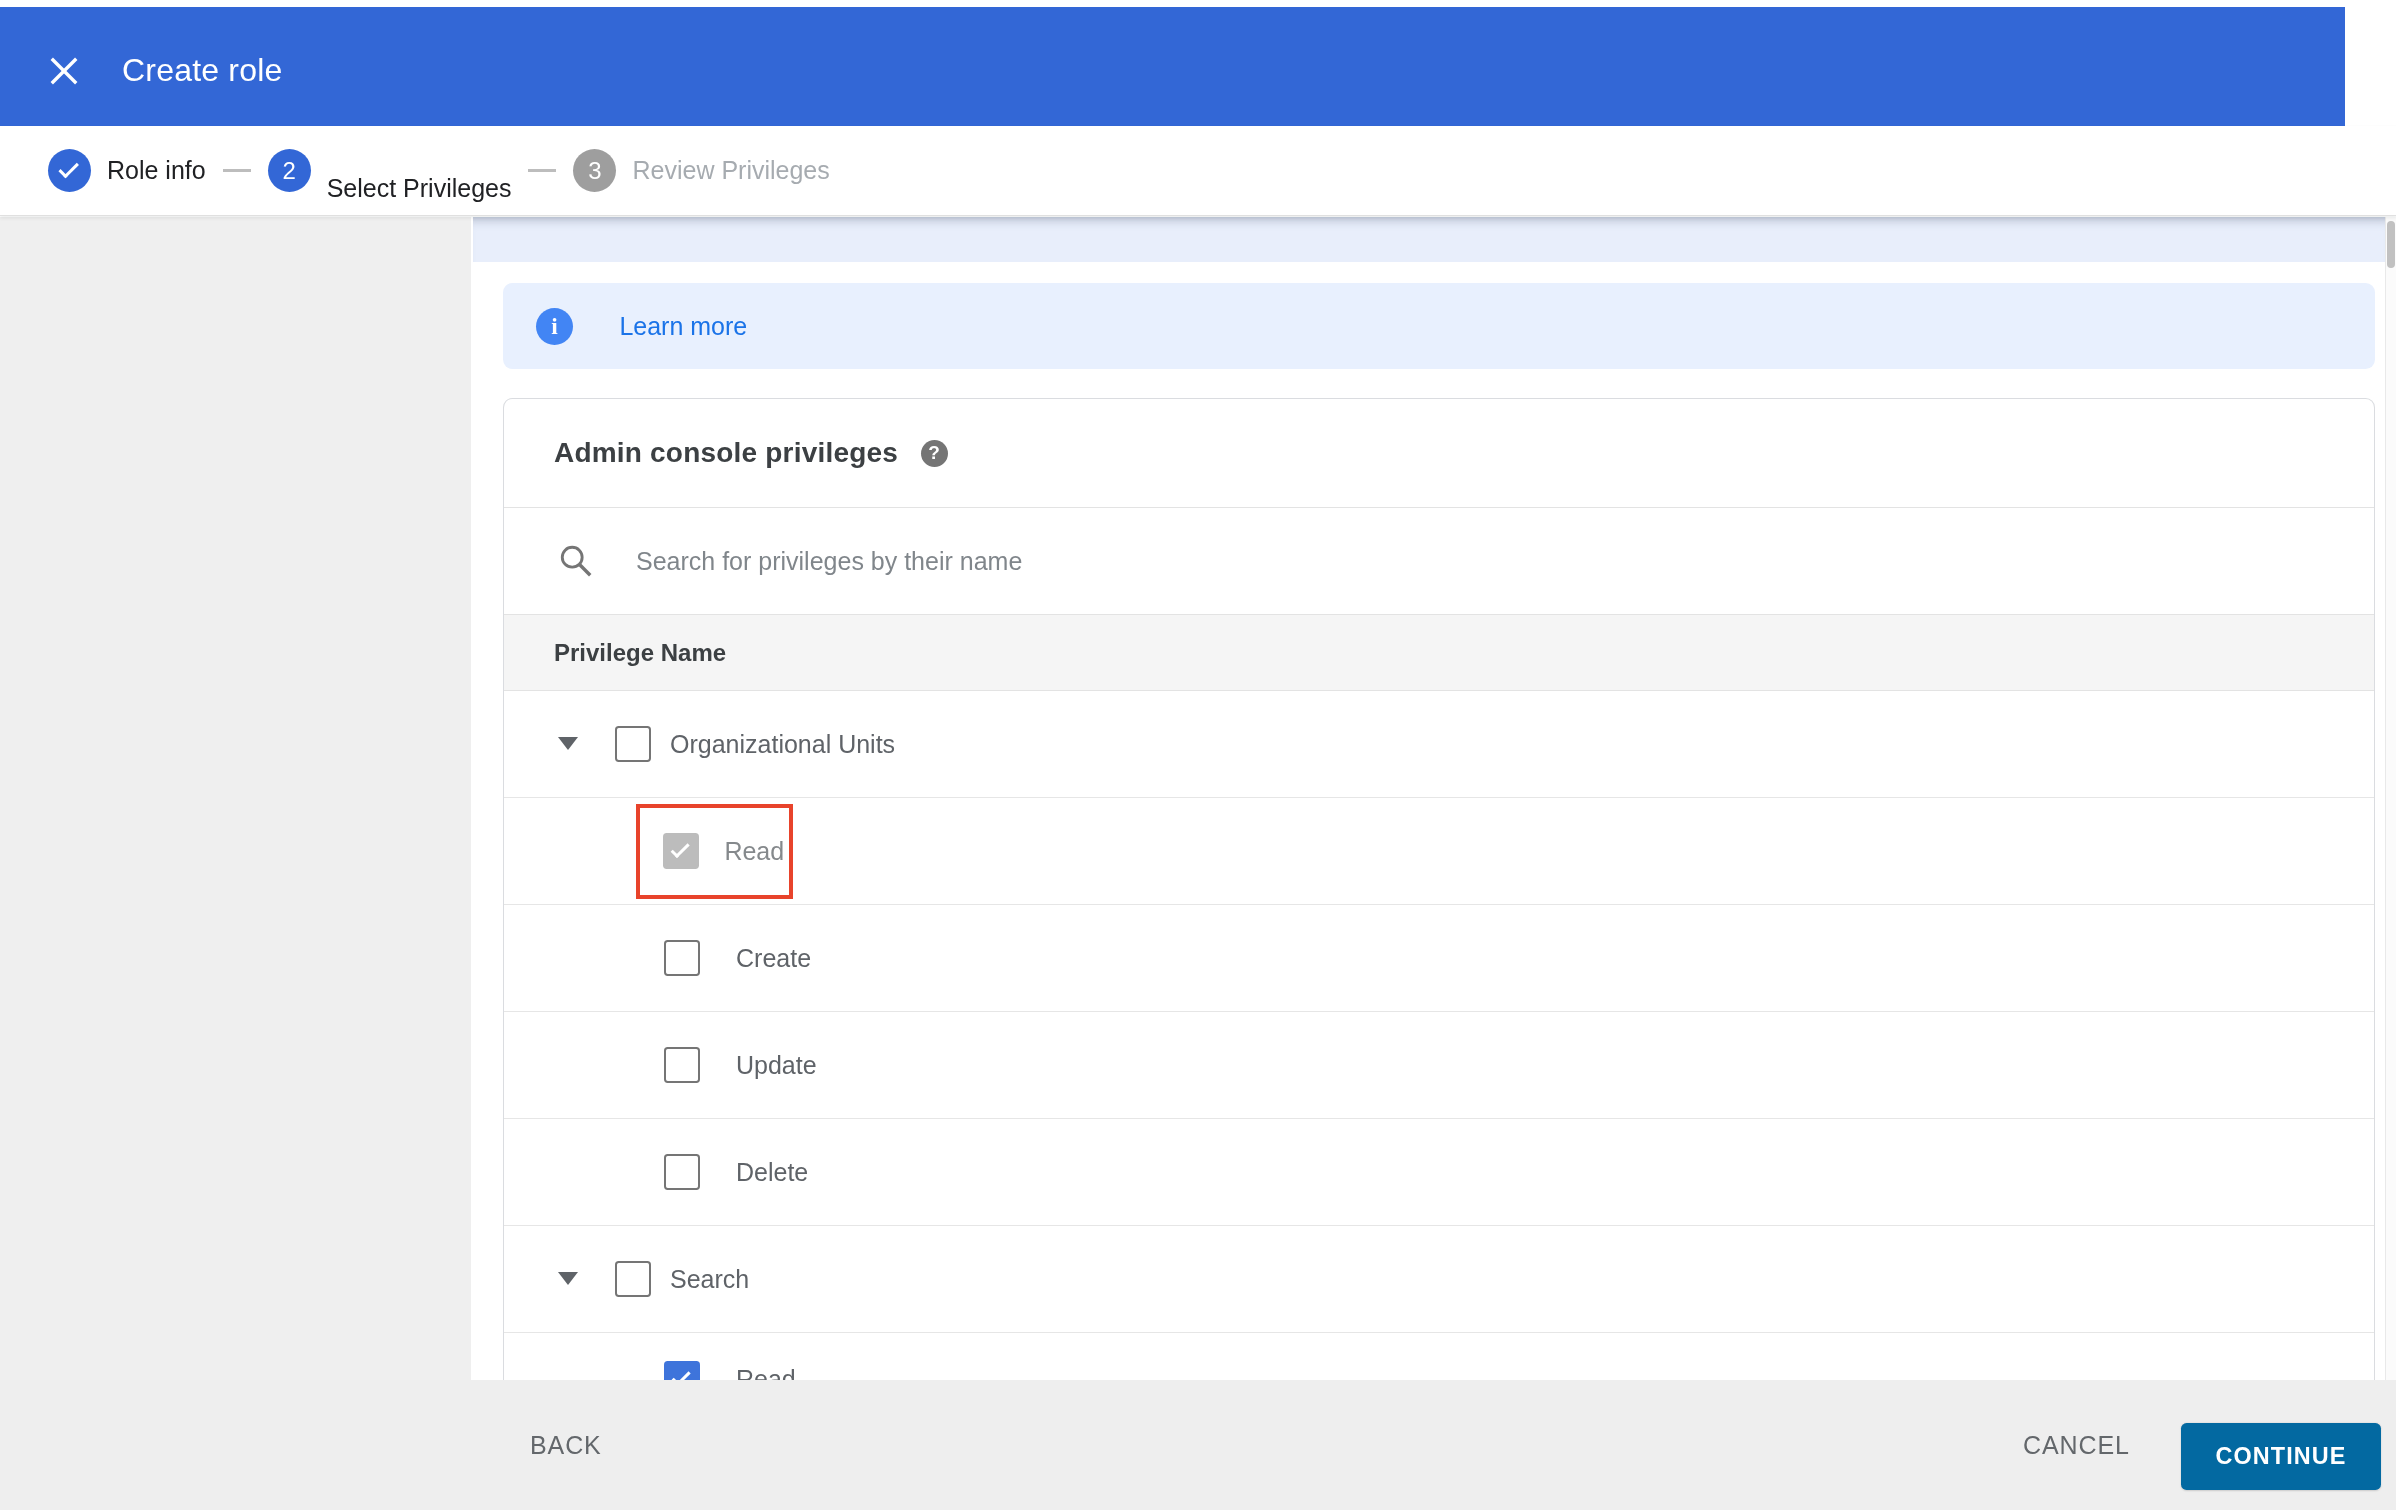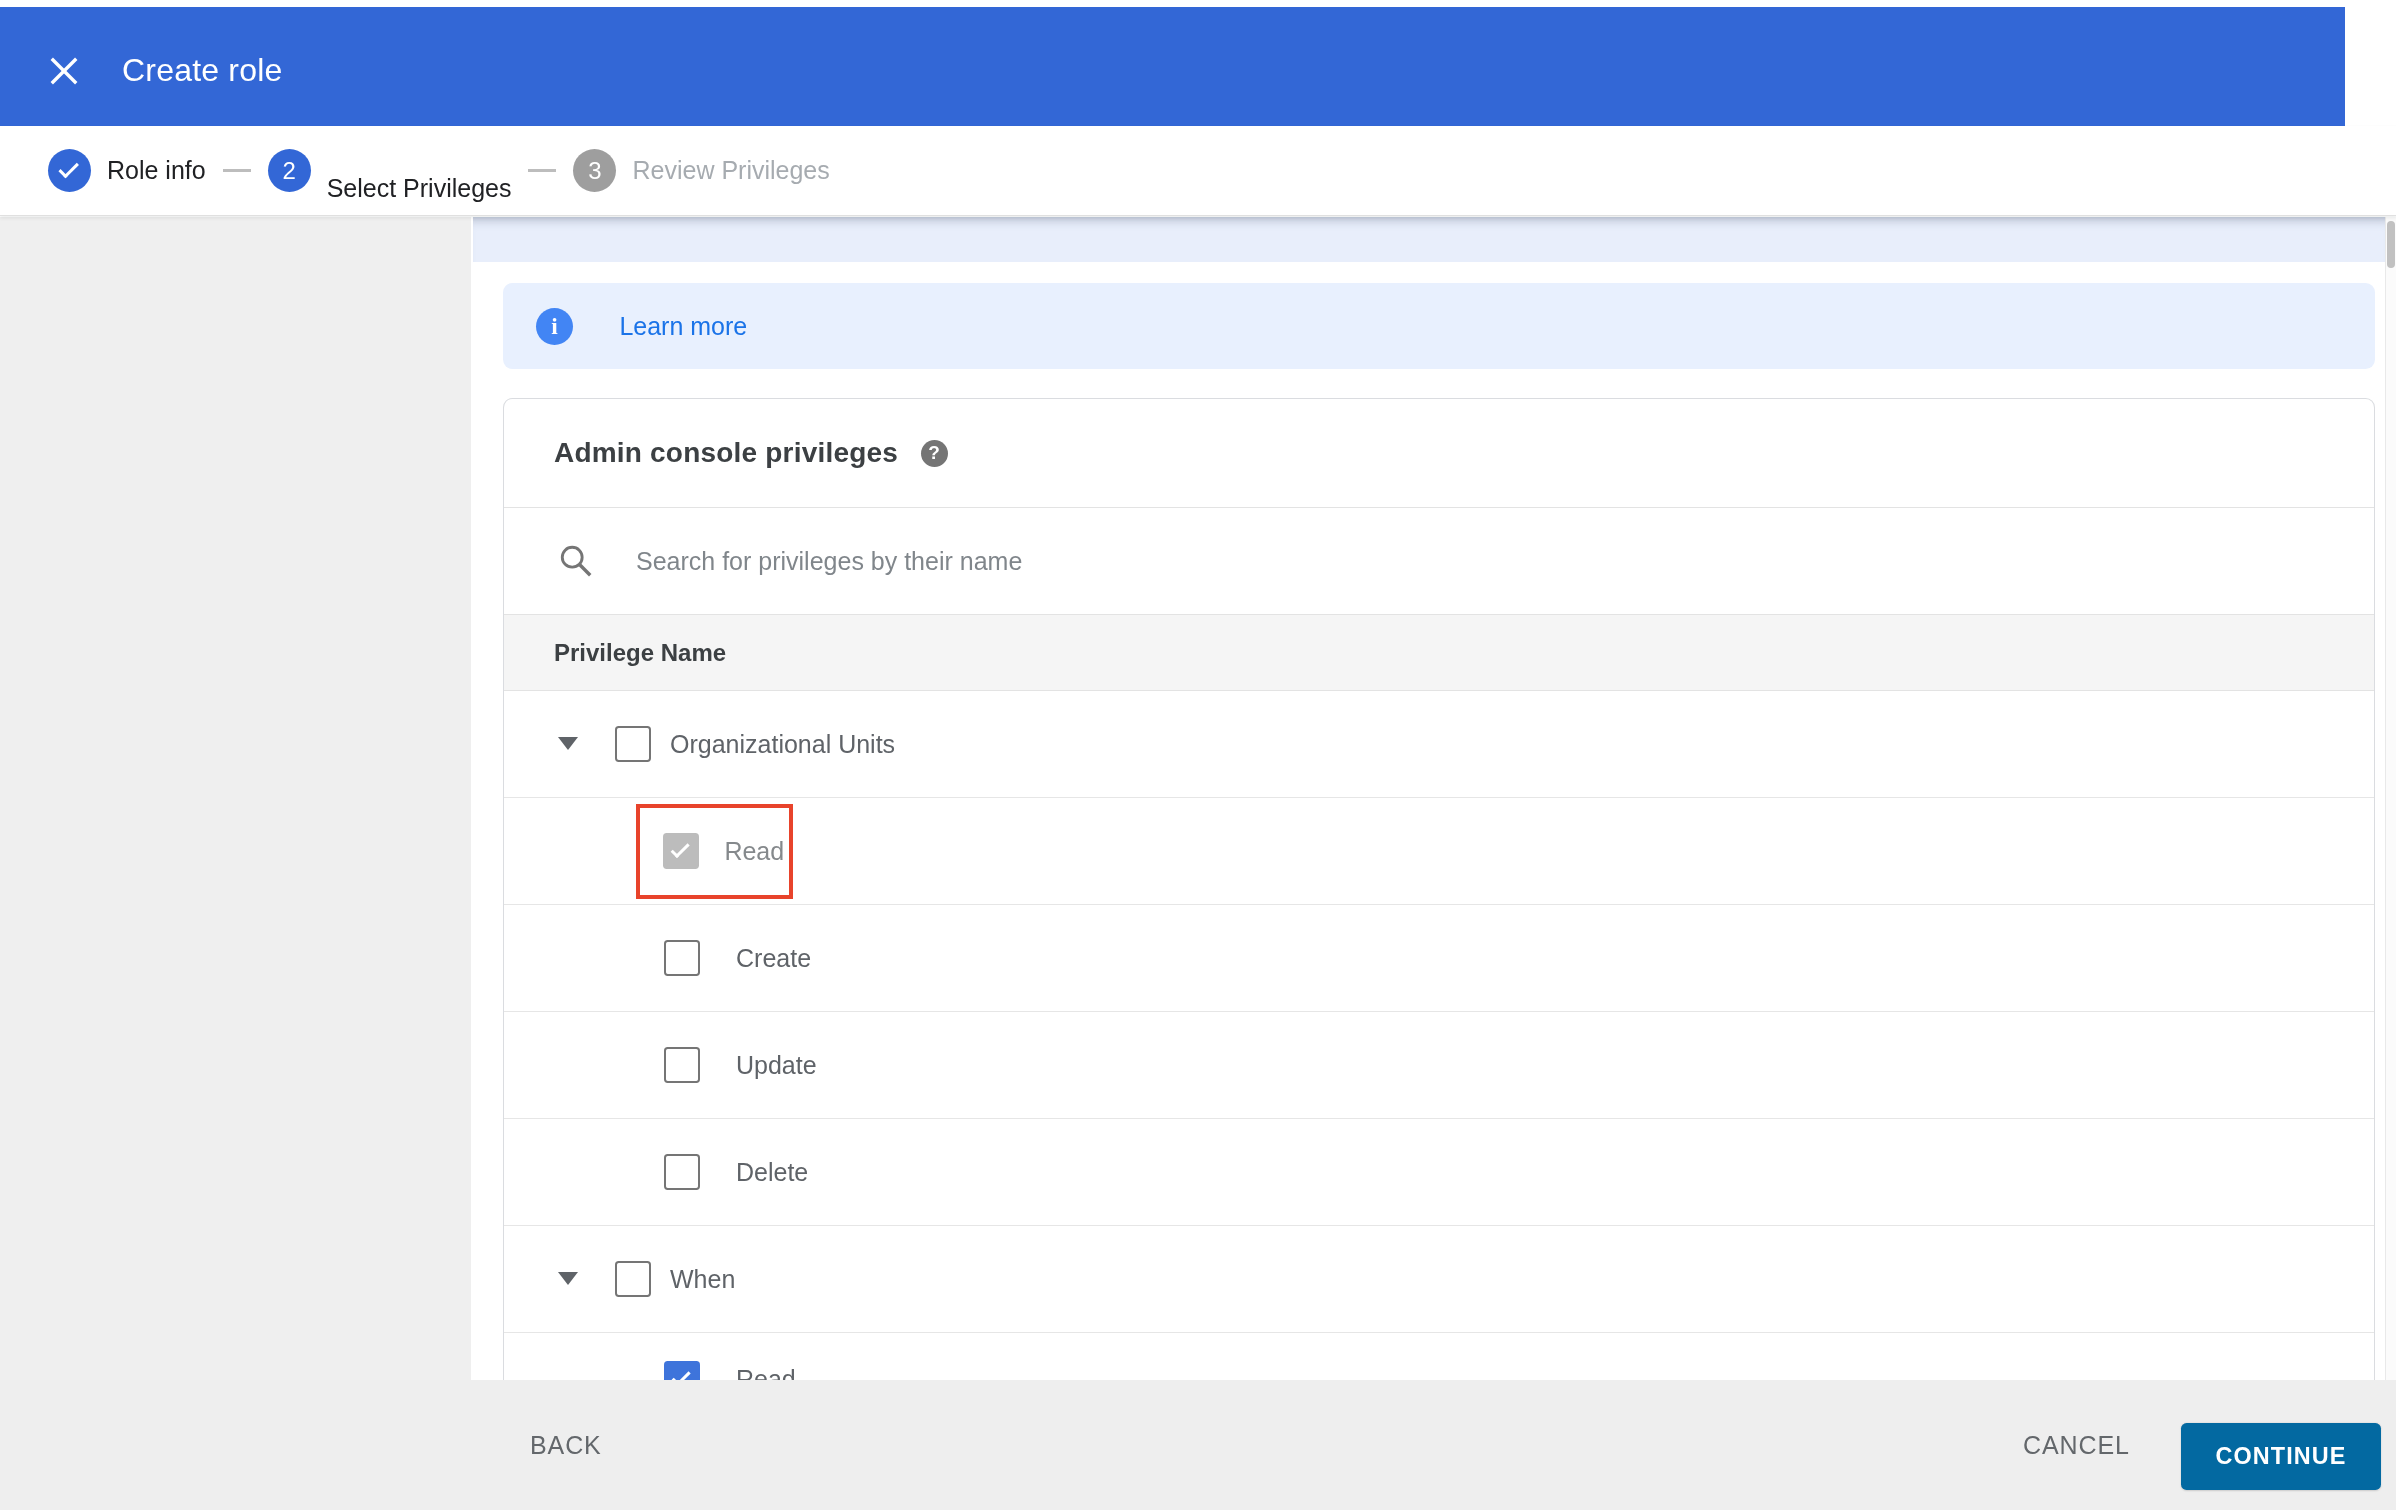--- a/index.html
+++ b/index.html
@@ -205,7 +205,7 @@
       <div class="row">
         <span class="tri"></span>
         <span class="cb unchecked pos-group-cb"></span>
-        <span class="row-label pos-group-label">When</span>
+        <span class="row-label pos-group-label">Search</span>
       </div>
 
       <div class="row partial">

